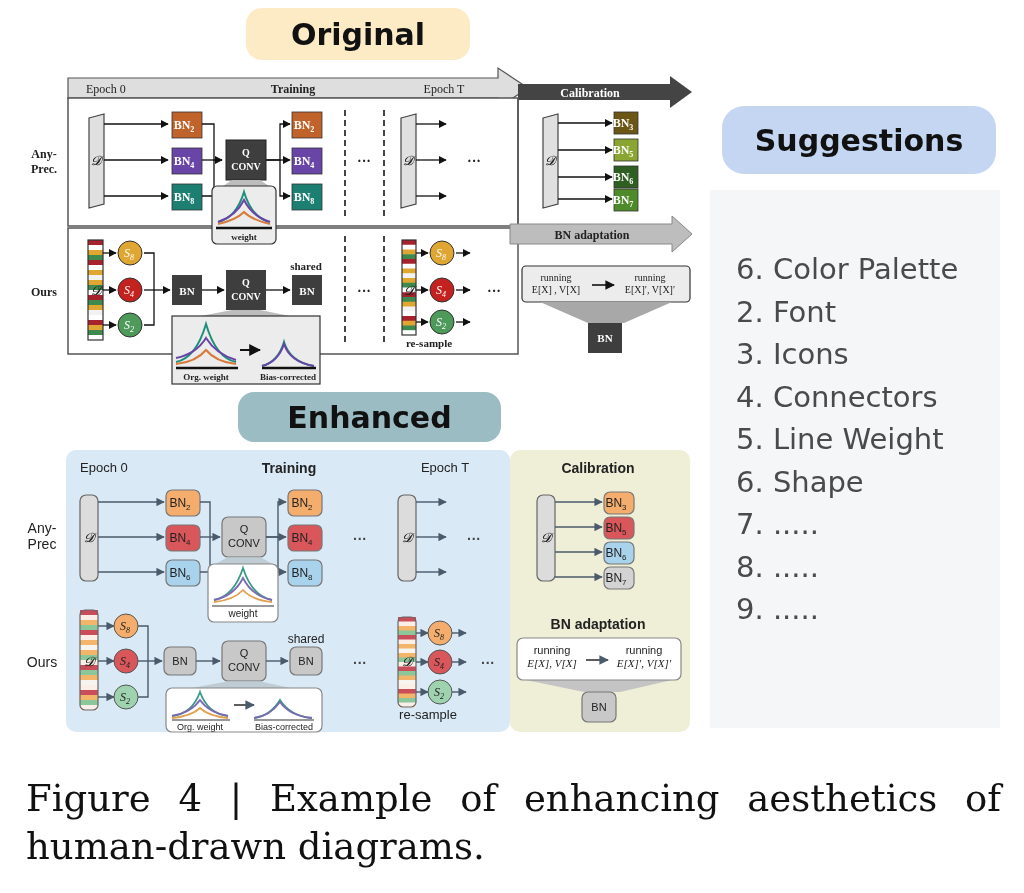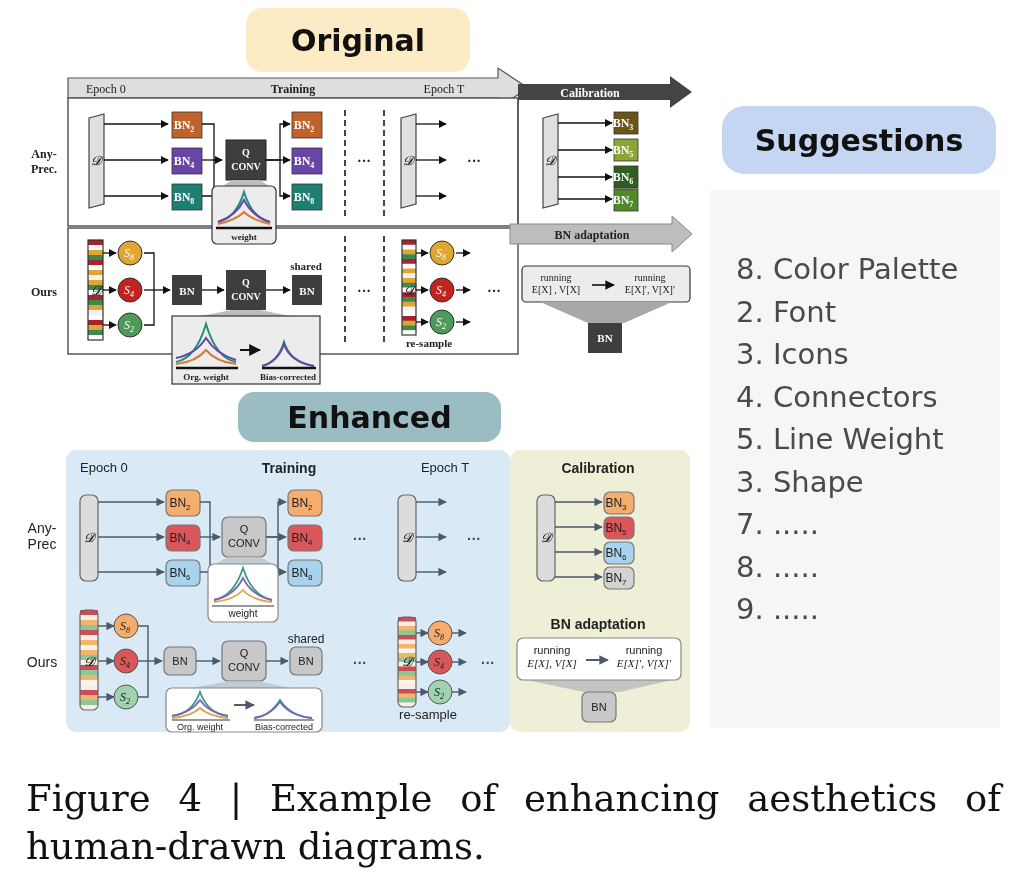--- a/index.html
+++ b/index.html
@@ -6,7 +6,7 @@
   body{width:1024px;height:893px;position:relative;overflow:hidden;font-family:"Liberation Sans",sans-serif;}
   .abs{position:absolute;}
   .pill{position:absolute;border-radius:16px;display:flex;align-items:center;justify-content:center;font-family:"DejaVu Sans",sans-serif;font-weight:bold;color:#111;}
-  #pill-original{left:246px;top:8px;width:224px;height:64px;background:#fdebc6;font-size:30px;}
+  #pill-original{left:246px;top:8px;width:224px;height:52px;background:#fdebc6;font-size:30px;}
   #pill-enhanced{left:238px;top:392px;width:263px;height:50px;background:#9bbcc2;font-size:30px;}
   #pill-suggestions{left:722px;top:66px;width:274px;height:68px;background:#c4d6f2;font-size:30px;border-radius:22px;margin-top:40px;}
   #sugg-panel{left:710px;top:190px;width:290px;height:538px;background:#f5f6f8;}

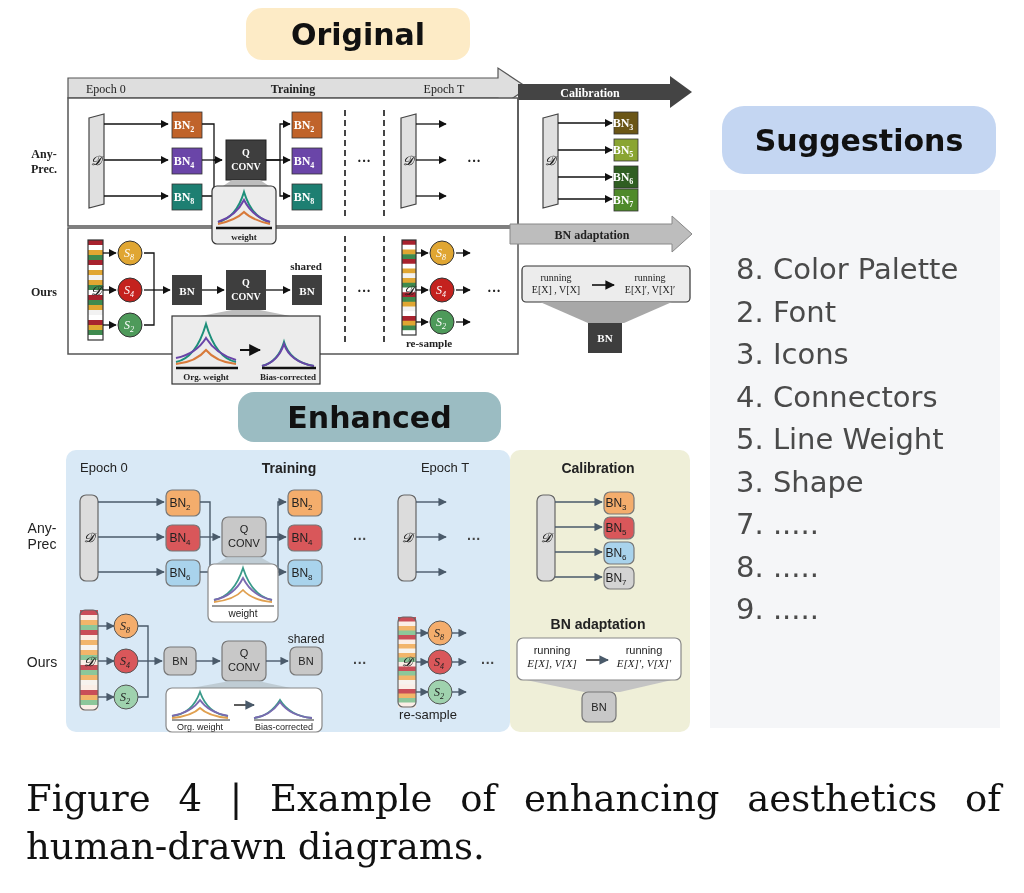--- a/index.html
+++ b/index.html
@@ -25,7 +25,7 @@
 
 <div id="sugg-panel" class="abs">
   <ul id="sugg-list">
-    <li>8. Color Palette</li>
+    <li>6. Color Palette</li>
     <li>2. Font</li>
     <li>3. Icons</li>
     <li>4. Connectors</li>

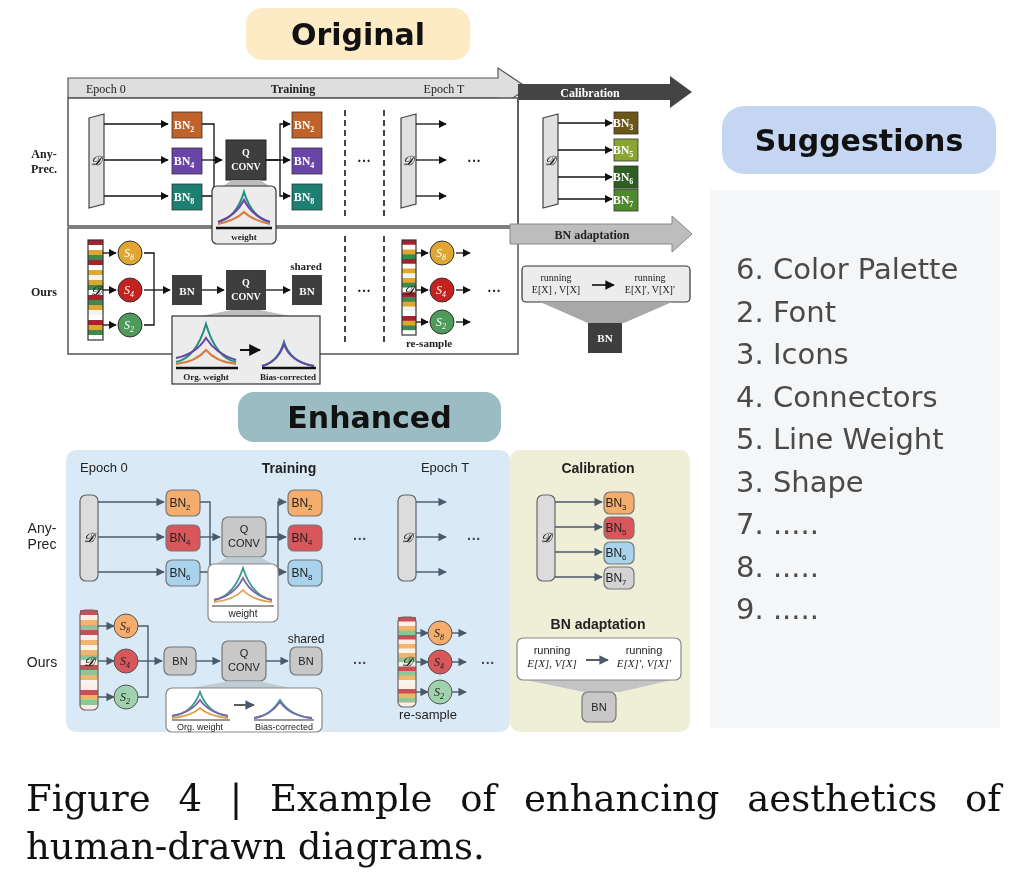--- a/index.html
+++ b/index.html
@@ -30,7 +30,7 @@
     <li>3. Icons</li>
     <li>4. Connectors</li>
     <li>5. Line Weight</li>
-    <li>3. Shape</li>
+    <li>6. Shape</li>
     <li>7.  .....</li>
     <li>8. .....</li>
     <li>9. .....</li>

